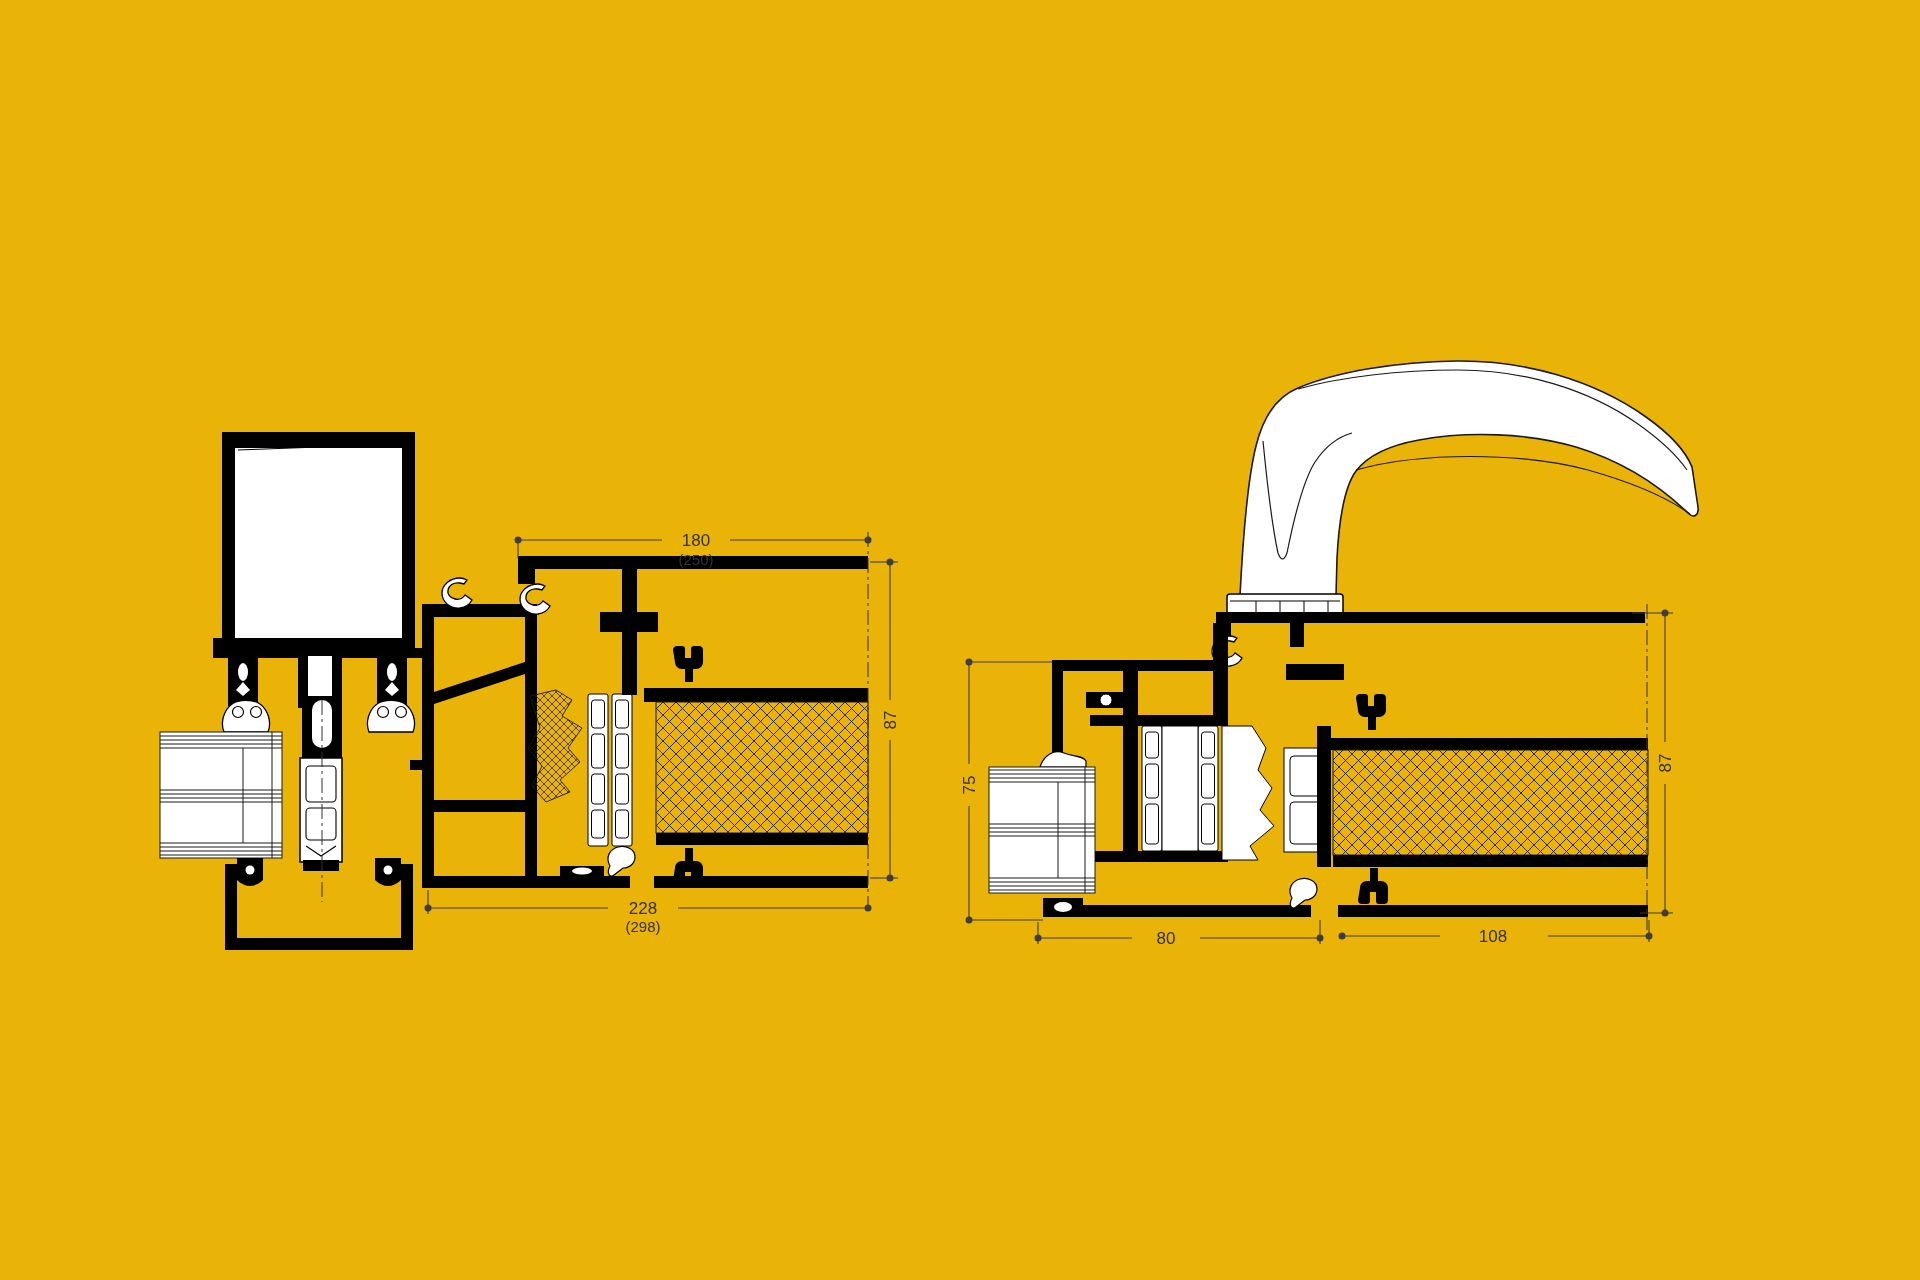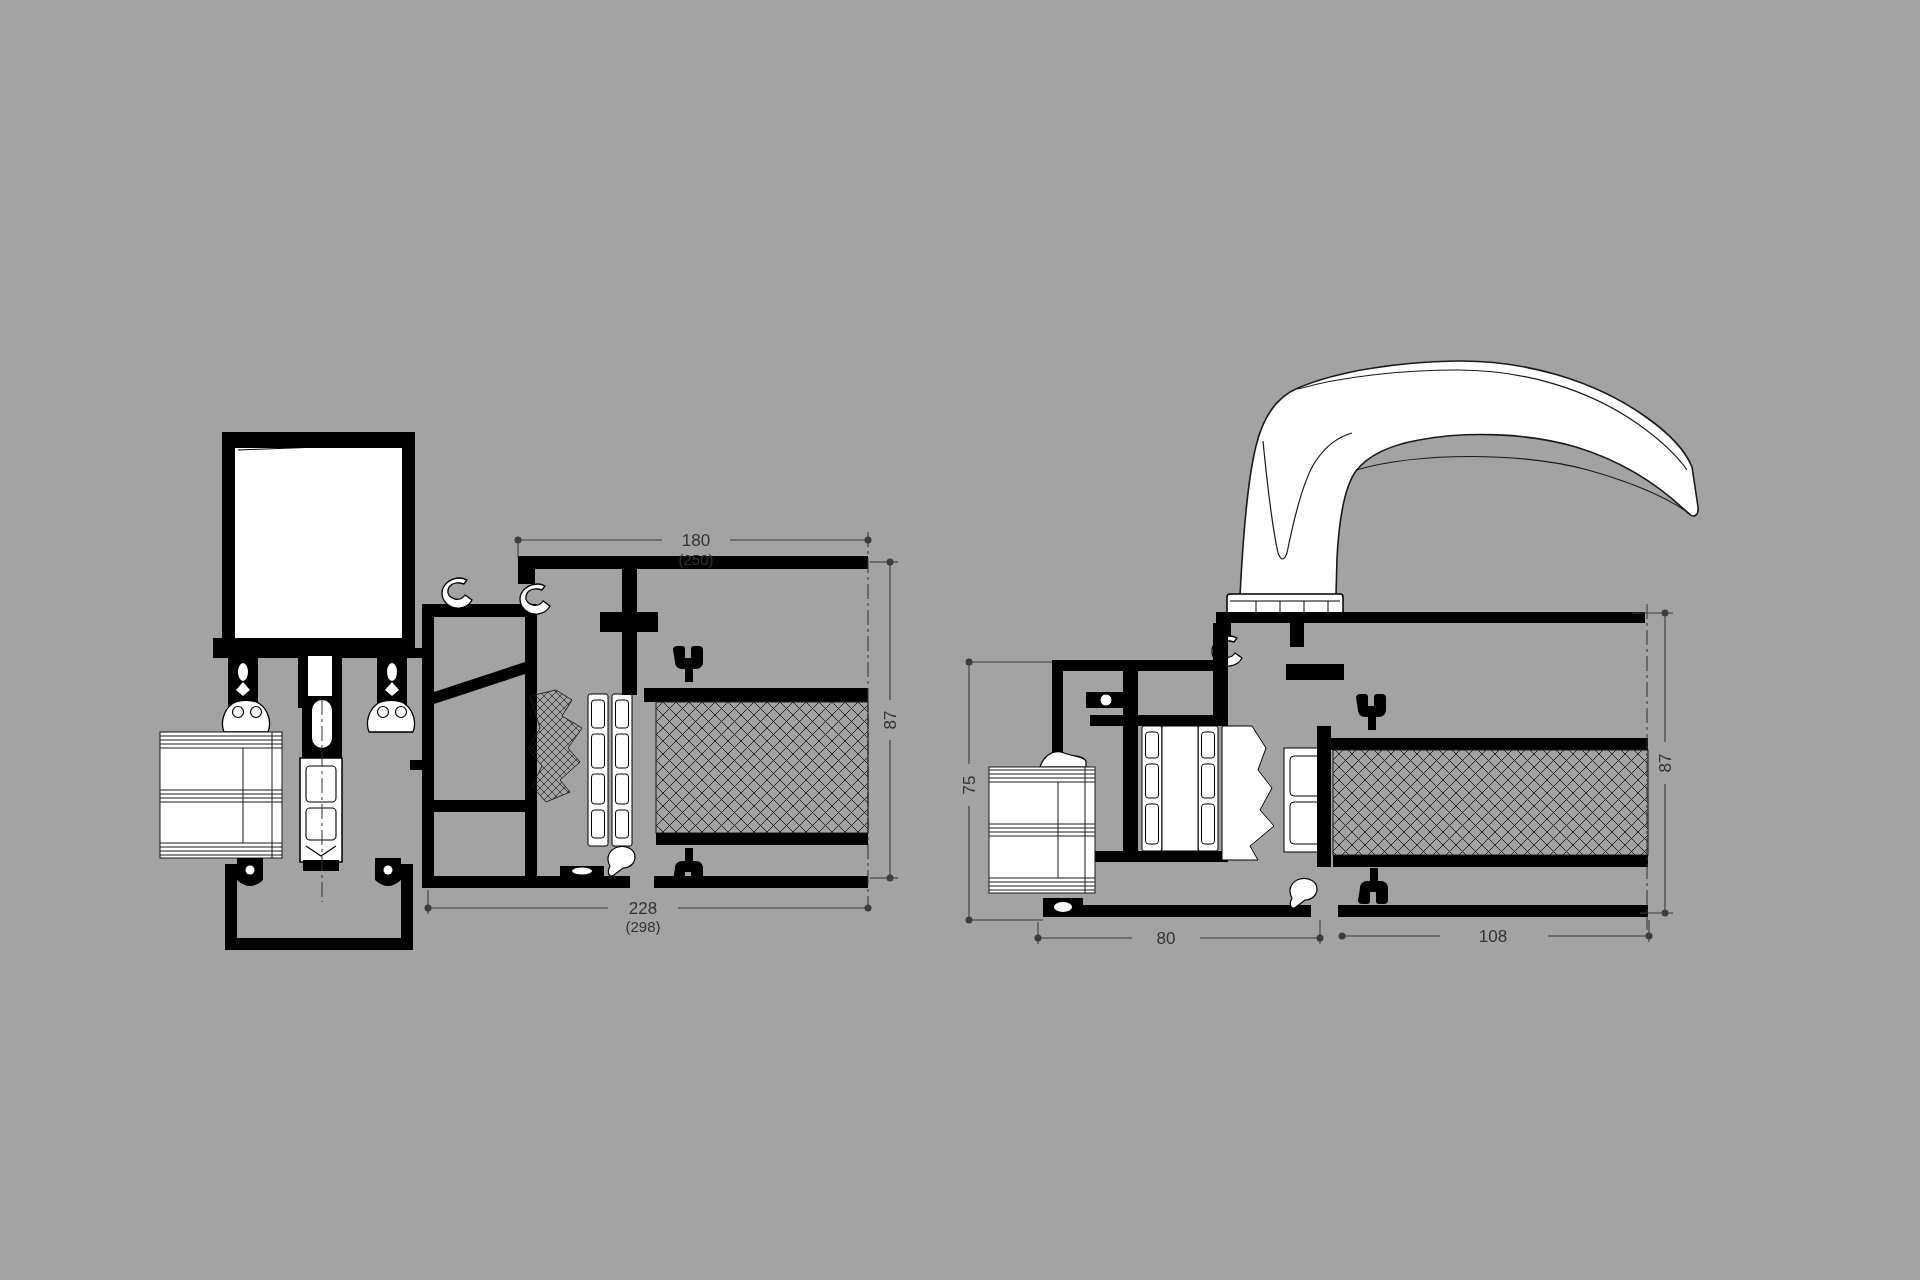--- a/index.html
+++ b/index.html
@@ -3,7 +3,7 @@
 <meta charset="utf-8">
 <style>
   html,body{margin:0;padding:0;background:#ffffff;}
-  .stage{position:relative;width:1920px;height:1280px;background:#a3a3a3;overflow:hidden;
+  .stage{position:relative;width:1920px;height:1280px;background:#eab308;overflow:hidden;
          font-family:"Liberation Sans", sans-serif;}
   svg{display:block;}
   text{font-family:"Liberation Sans", sans-serif;}

